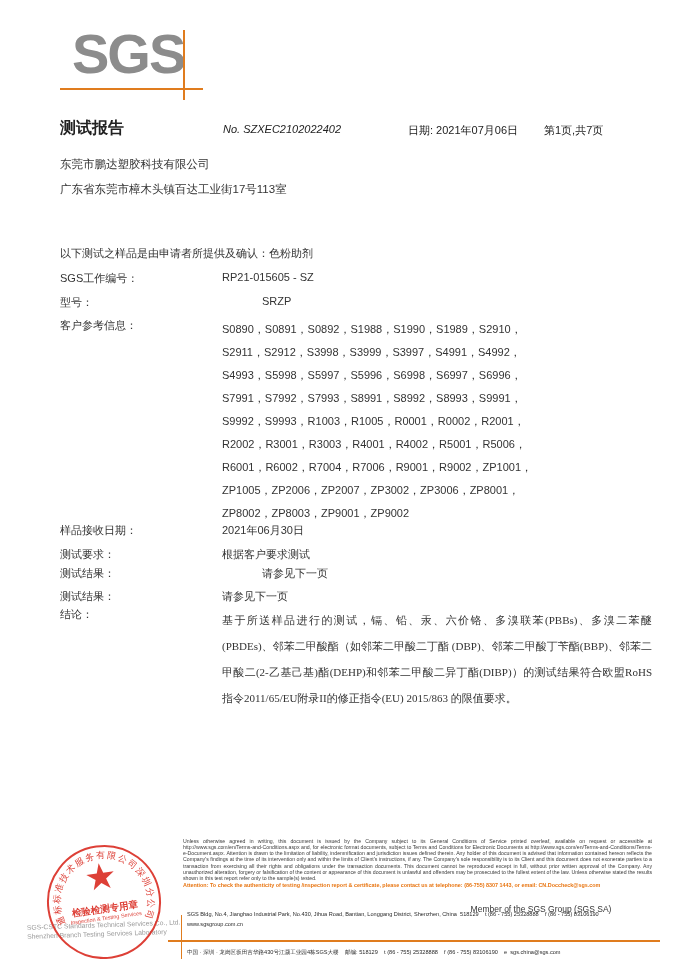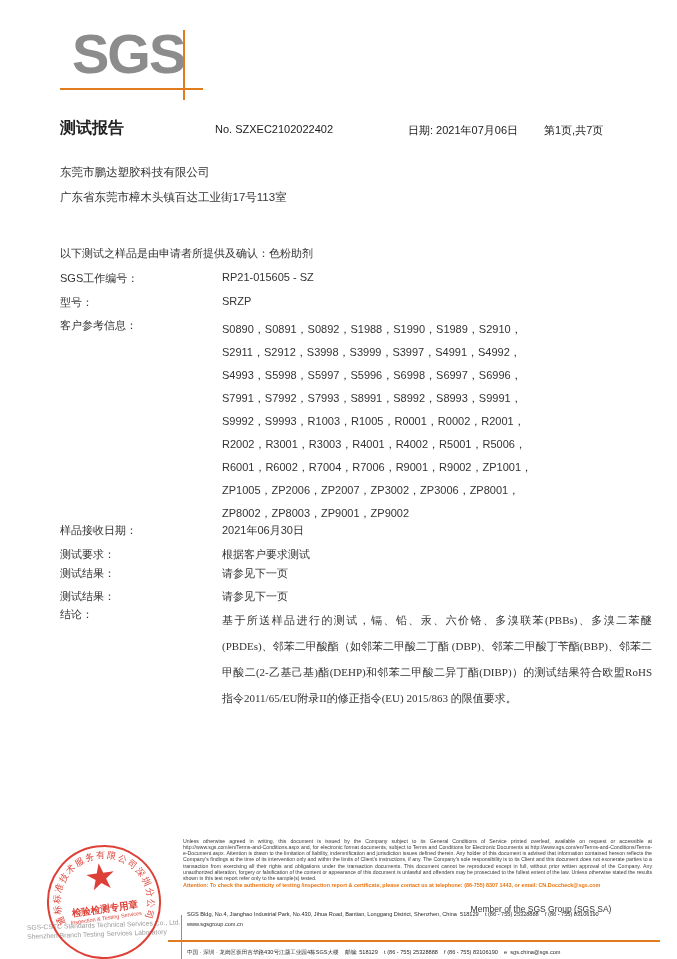--- a/index.html
+++ b/index.html
@@ -12,7 +12,7 @@
   .logo-hline{position:absolute;left:60px;top:88px;width:143px;height:1.5px;background:#e07c1e;}
   
   .title{position:absolute;left:60px;top:118px;font-size:16px;font-weight:700;color:#222;}
-  .rep-no{position:absolute;left:215px;top:123px;font-size:11px;color:#222;}
+  .rep-no{position:absolute;left:223px;top:123px;font-size:11px;color:#222;font-style:italic;}
   .rep-date{position:absolute;left:408px;top:123px;font-size:11px;color:#222;}
   .rep-page{position:absolute;left:544px;top:123px;font-size:11px;color:#222;}
   .applicant{position:absolute;left:60px;top:160px;font-size:11.5px;color:#333;line-height:25px;}

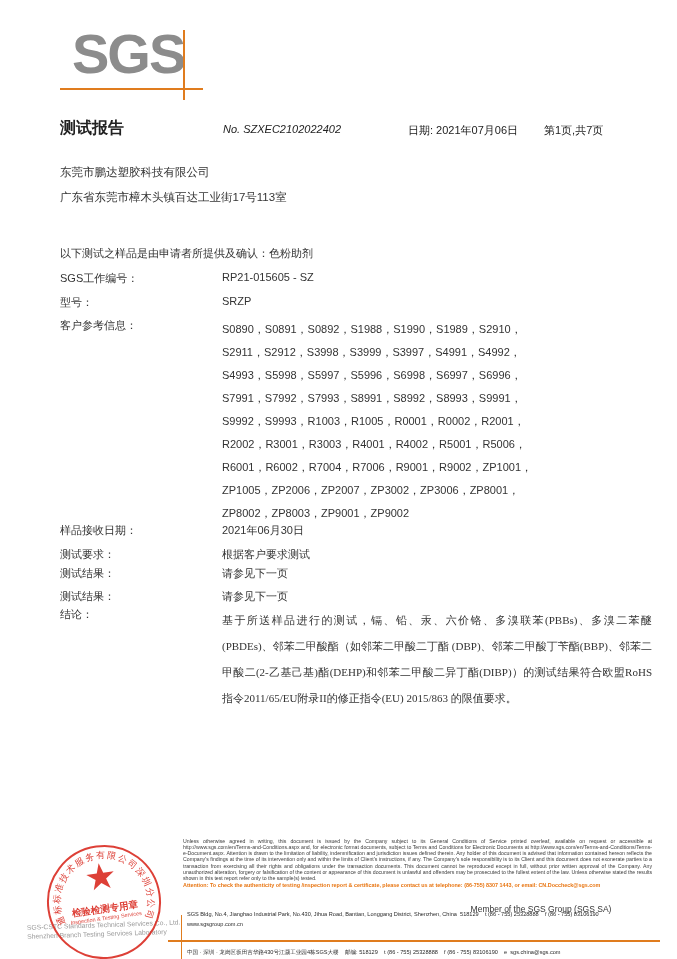--- a/index.html
+++ b/index.html
@@ -15,7 +15,7 @@
   .rep-no{position:absolute;left:223px;top:123px;font-size:11px;color:#222;font-style:italic;}
   .rep-date{position:absolute;left:408px;top:123px;font-size:11px;color:#222;}
   .rep-page{position:absolute;left:544px;top:123px;font-size:11px;color:#222;}
-  .applicant{position:absolute;left:60px;top:160px;font-size:11.5px;color:#333;line-height:25px;}
+  .applicant{position:absolute;left:60px;top:152px;font-size:11.5px;color:#333;line-height:25px;}
   
   .body-block{position:absolute;left:60px;top:246px;width:592px;font-size:11px;color:#333;}
   .statement{height:16px;margin-bottom:9px;}

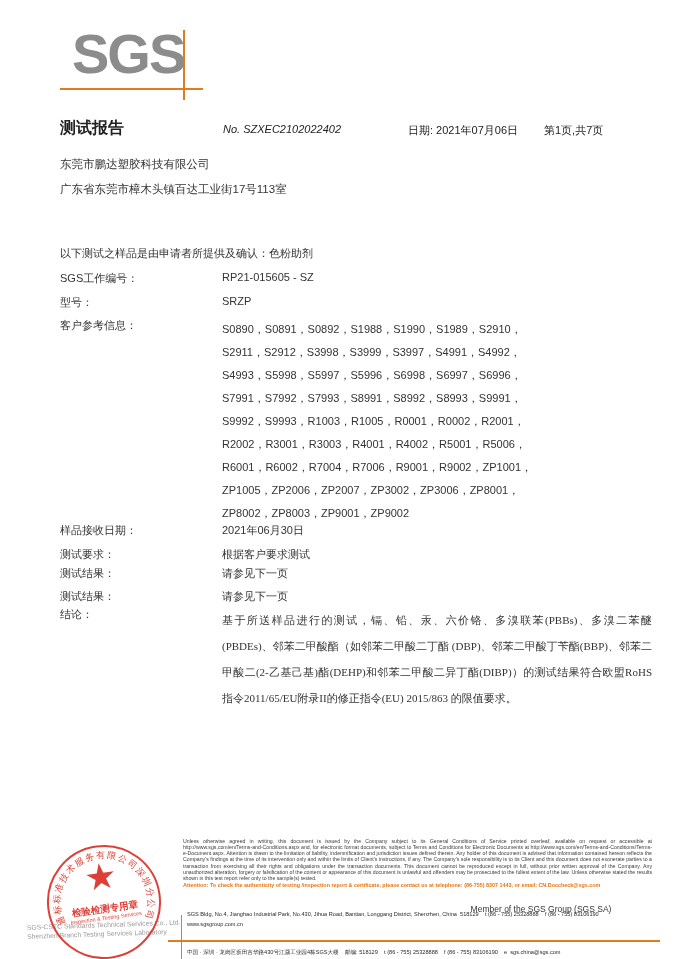--- a/index.html
+++ b/index.html
@@ -24,7 +24,7 @@
   .frow .val{flex:1;}
   .h16{height:16px;}
   .ref-lines div{line-height:23px;height:23px;}
-  .mb8{margin-bottom:8px;} .mb7{margin-bottom:7px;} .mb5{margin-bottom:5px;}
+  .mb8{margin-bottom:8px;} .mb7{margin-bottom:7px;gap:40px;} .mb5{margin-bottom:5px;}
   .mb3{margin-bottom:3px;} .mb2{margin-bottom:2px;} .mbneg{margin-bottom:-2px;}
   .concl{line-height:26px;text-align:justify;font-family:Liberation Serif, serif;}
   

